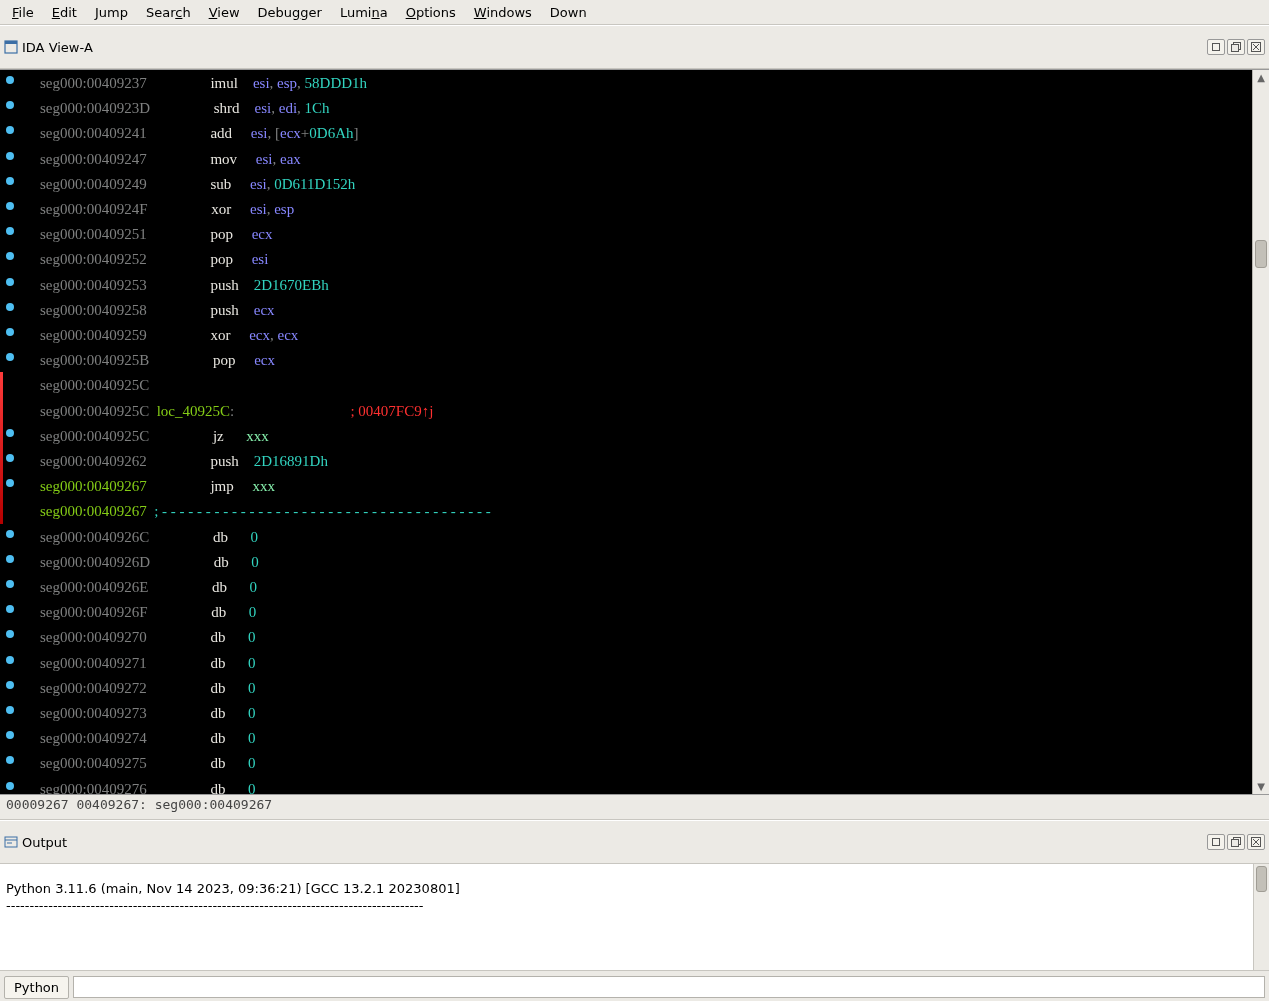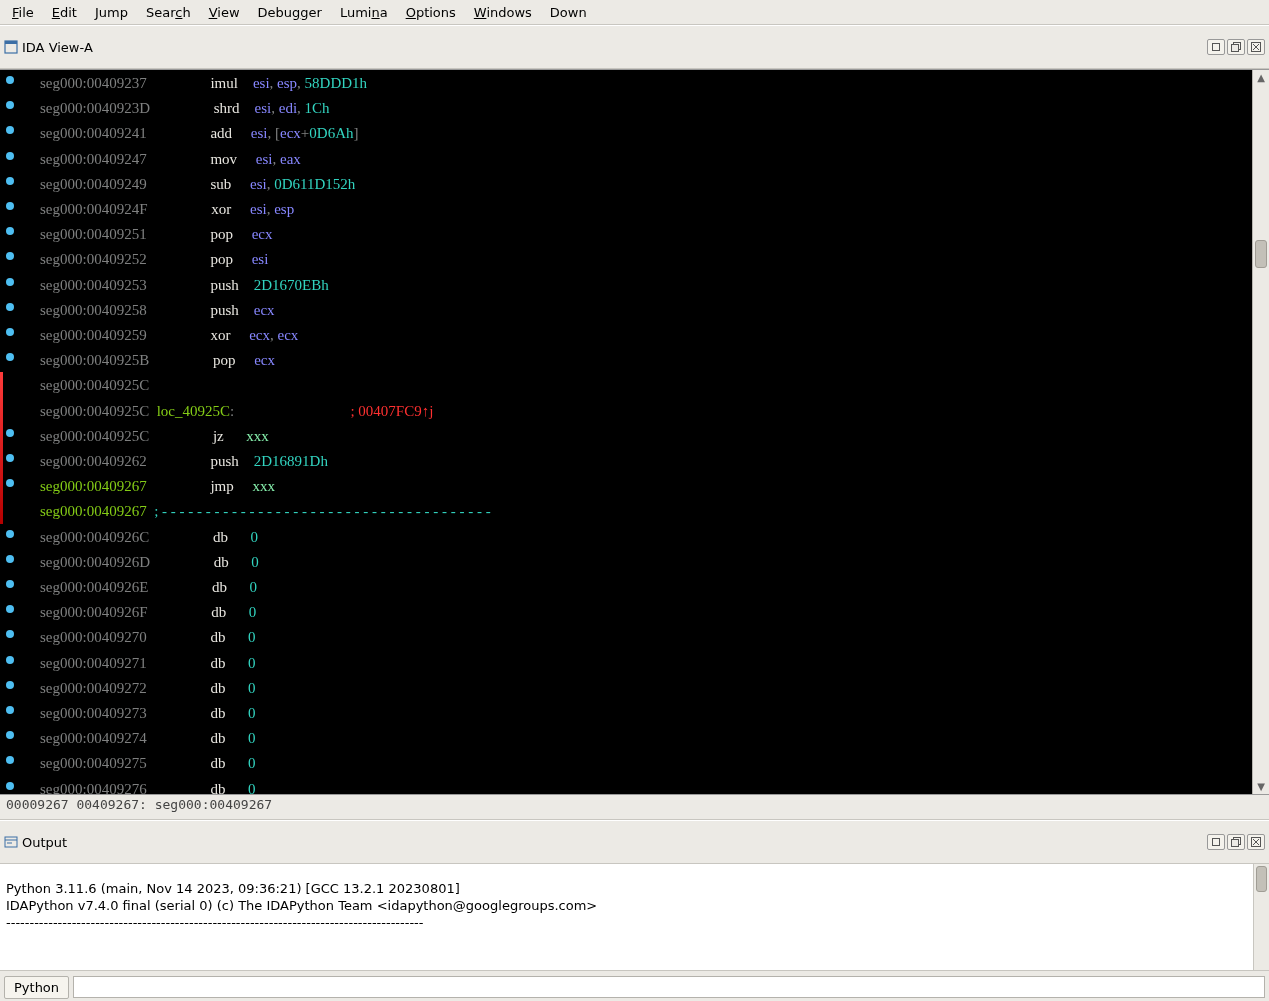--- a/index.html
+++ b/index.html
@@ -161,7 +161,6 @@
 
 <div id="output-body">
   <div id="out-line1">Python 3.11.6 (main, Nov 14 2023, 09:36:21) [GCC 13.2.1 20230801]</div>
-  <div id="out-line2">IDAPython v7.4.0 final (serial 0) (c) The IDAPython Team &lt;idapython@googlegroups.com&gt;</div>
   <div id="out-line3">-----------------------------------------------------------------------------------------</div>
   <div class="scroll">
       <div class="thumb"></div>

